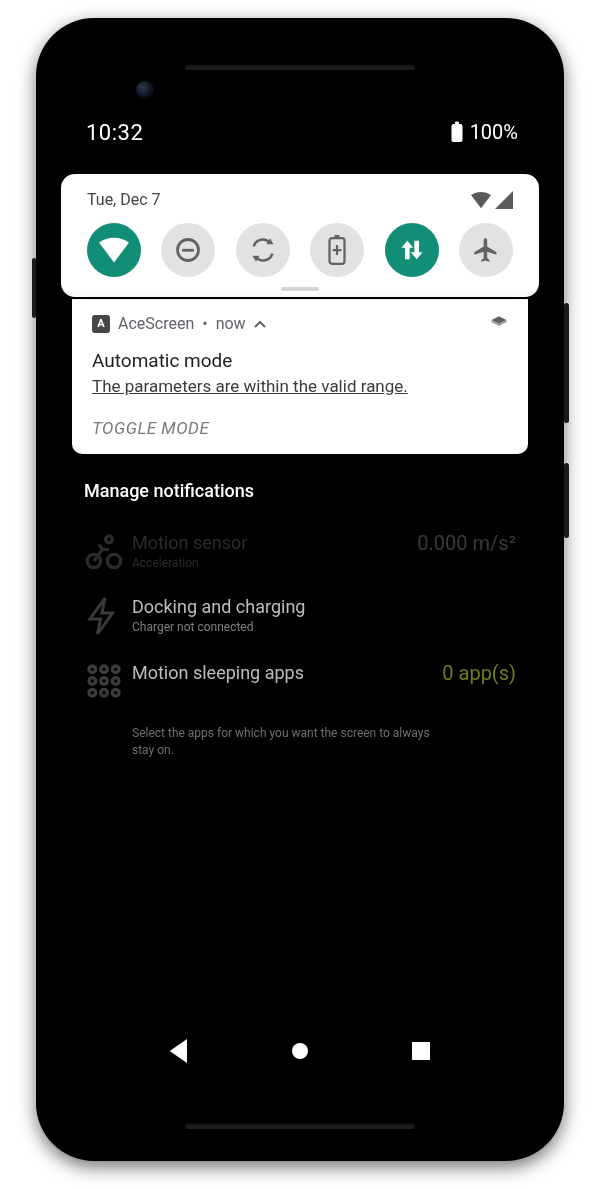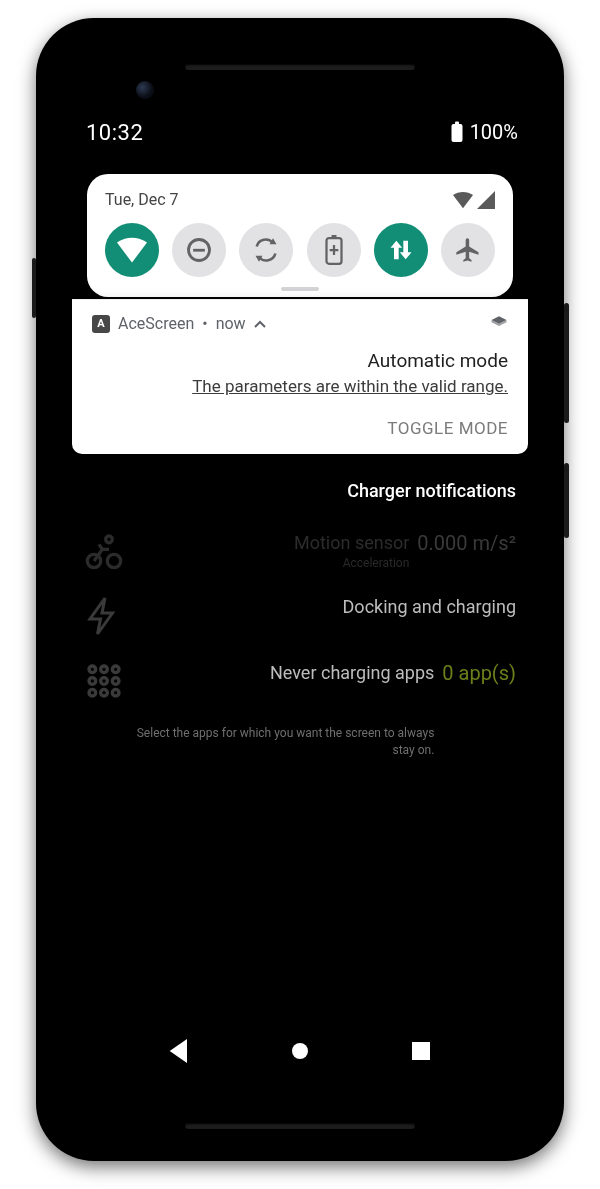--- a/index.html
+++ b/index.html
@@ -5,7 +5,7 @@
   * { margin: 0; padding: 0; box-sizing: border-box; }
   html, body { width: 600px; height: 1189px; background: transparent; font-family: Roboto, "Helvetica Neue", Arial, sans-serif; -webkit-font-smoothing: antialiased; }
 
-  .stage { position: relative; width: 600px; height: 1189px; text-align: right; }
+  .stage { position: relative; width: 600px; height: 1189px; }
 
   
   .phone {

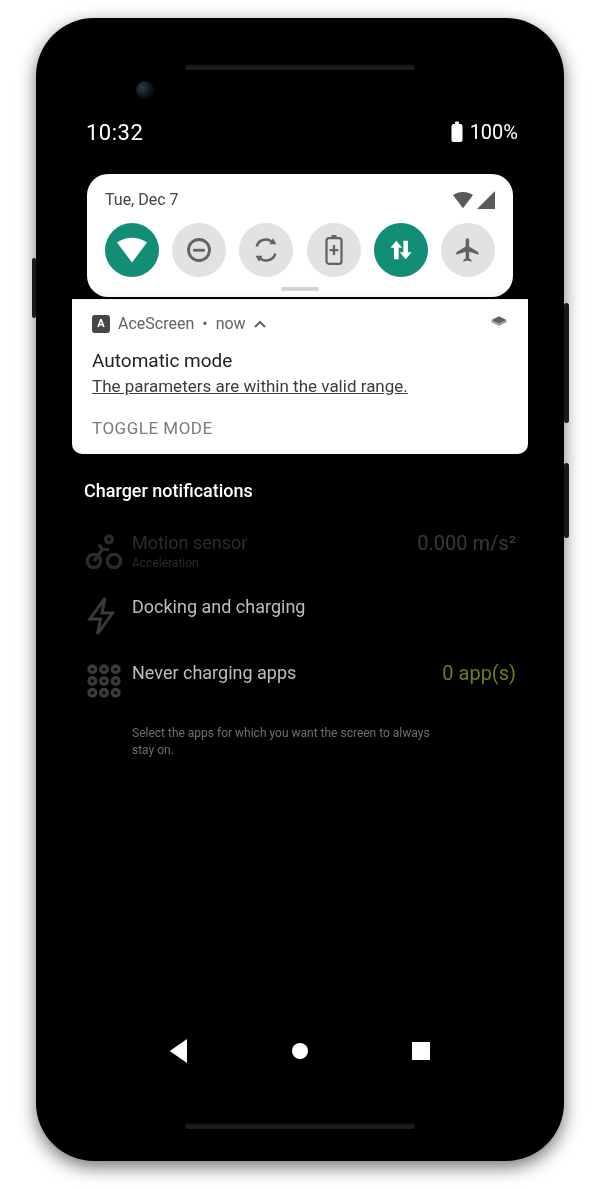--- a/index.html
+++ b/index.html
@@ -47,10 +47,10 @@
 
   
   .qs {
-    margin: 14px 29px 0;
+    margin: 14px 3px 0;
     background: #fff;
-    border-radius: 21px;
-    padding: 14px 12px 20px;
+    border-radius: 14px;
+    padding: 14px 20px 20px;
     box-shadow: 0 1px 2px rgba(0,0,0,.2);
     position: relative;
   }

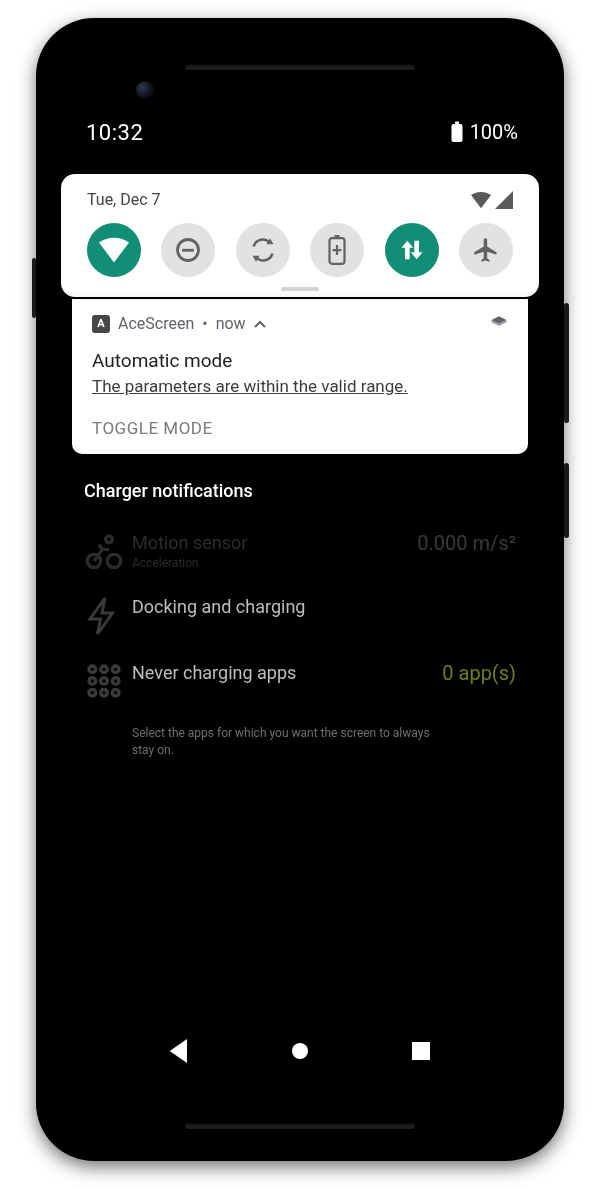--- a/index.html
+++ b/index.html
@@ -78,7 +78,7 @@
   .notif-stack { position:absolute; right:20px; top:14px; color:#5f6368; }
   .notif-title { font-size: 19px; color:#1f1f1f; margin-top: 16px; }
   .notif-body  { font-size: 17px; color: #3c3c3c; margin-top: 4px; text-decoration: underline; }
-  .notif-action { margin-top: 22px; font-size: 17px; color: #7b7b7b; letter-spacing: .5px; }
+  .notif-action { margin-top: 22px; font-size: 17px; color: #7b7b7b; letter-spacing: .5px; font-style: italic; }
 
   
   .shade-rest { padding: 20px 26px 0; color: #fff; }

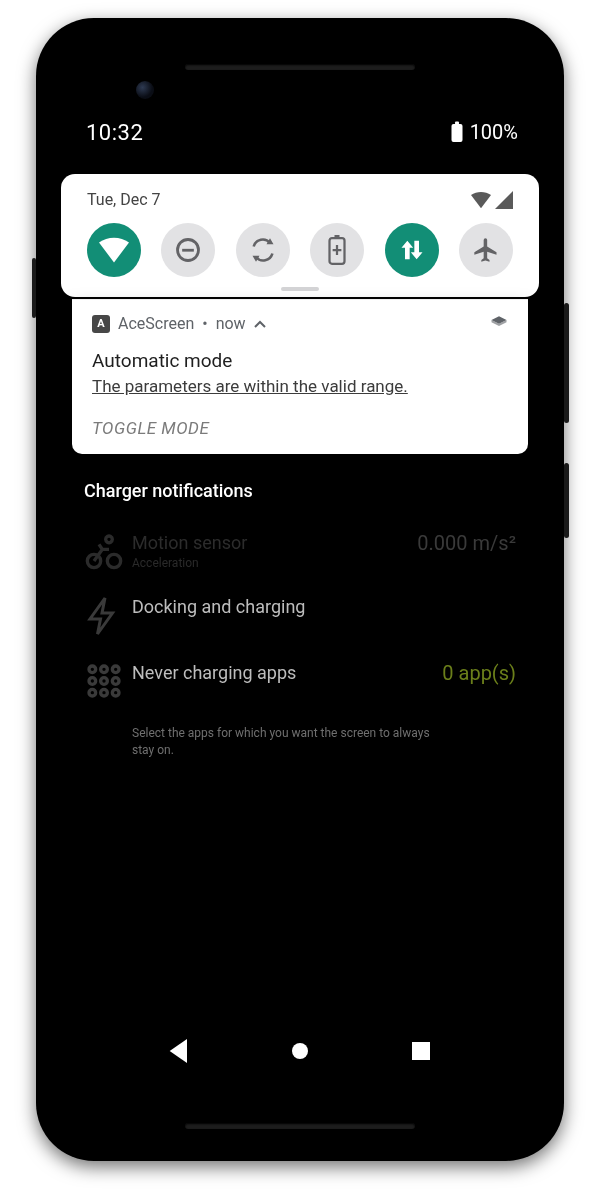--- a/index.html
+++ b/index.html
@@ -203,7 +203,7 @@
       </div>
 
       <div class="shade-rest">
-        <div class="manage">Charger notifications</div>
+        <div class="manage">Manage notifications</div>
 
         <div class="row">
           <div class="ico">

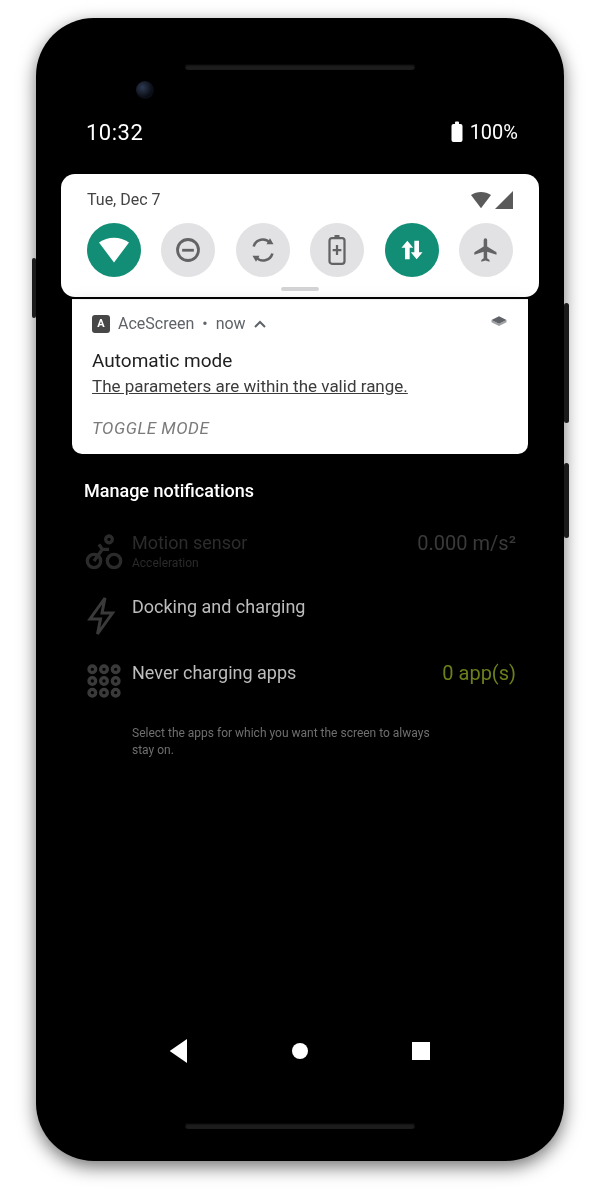--- a/index.html
+++ b/index.html
@@ -231,6 +231,7 @@
           </div>
           <div class="txt">
             <div class="t bright">Docking and charging</div>
+            <div class="s">Charger not connected</div>
           </div>
         </div>
 

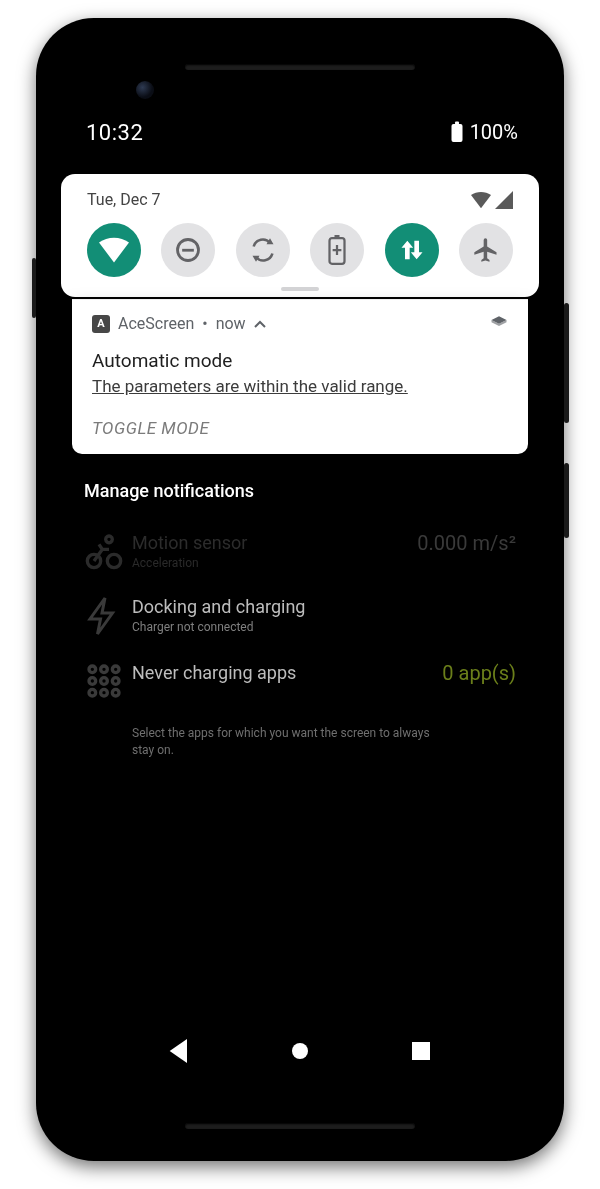--- a/index.html
+++ b/index.html
@@ -252,7 +252,7 @@
               </svg>
           </div>
           <div class="txt">
-            <div class="t bright">Never charging apps</div>
+            <div class="t bright">Motion sleeping apps</div>
             <div class="s desc">Select the apps for which you want the screen to always stay on.</div>
           </div>
           <div class="right green">0 app(s)</div>

